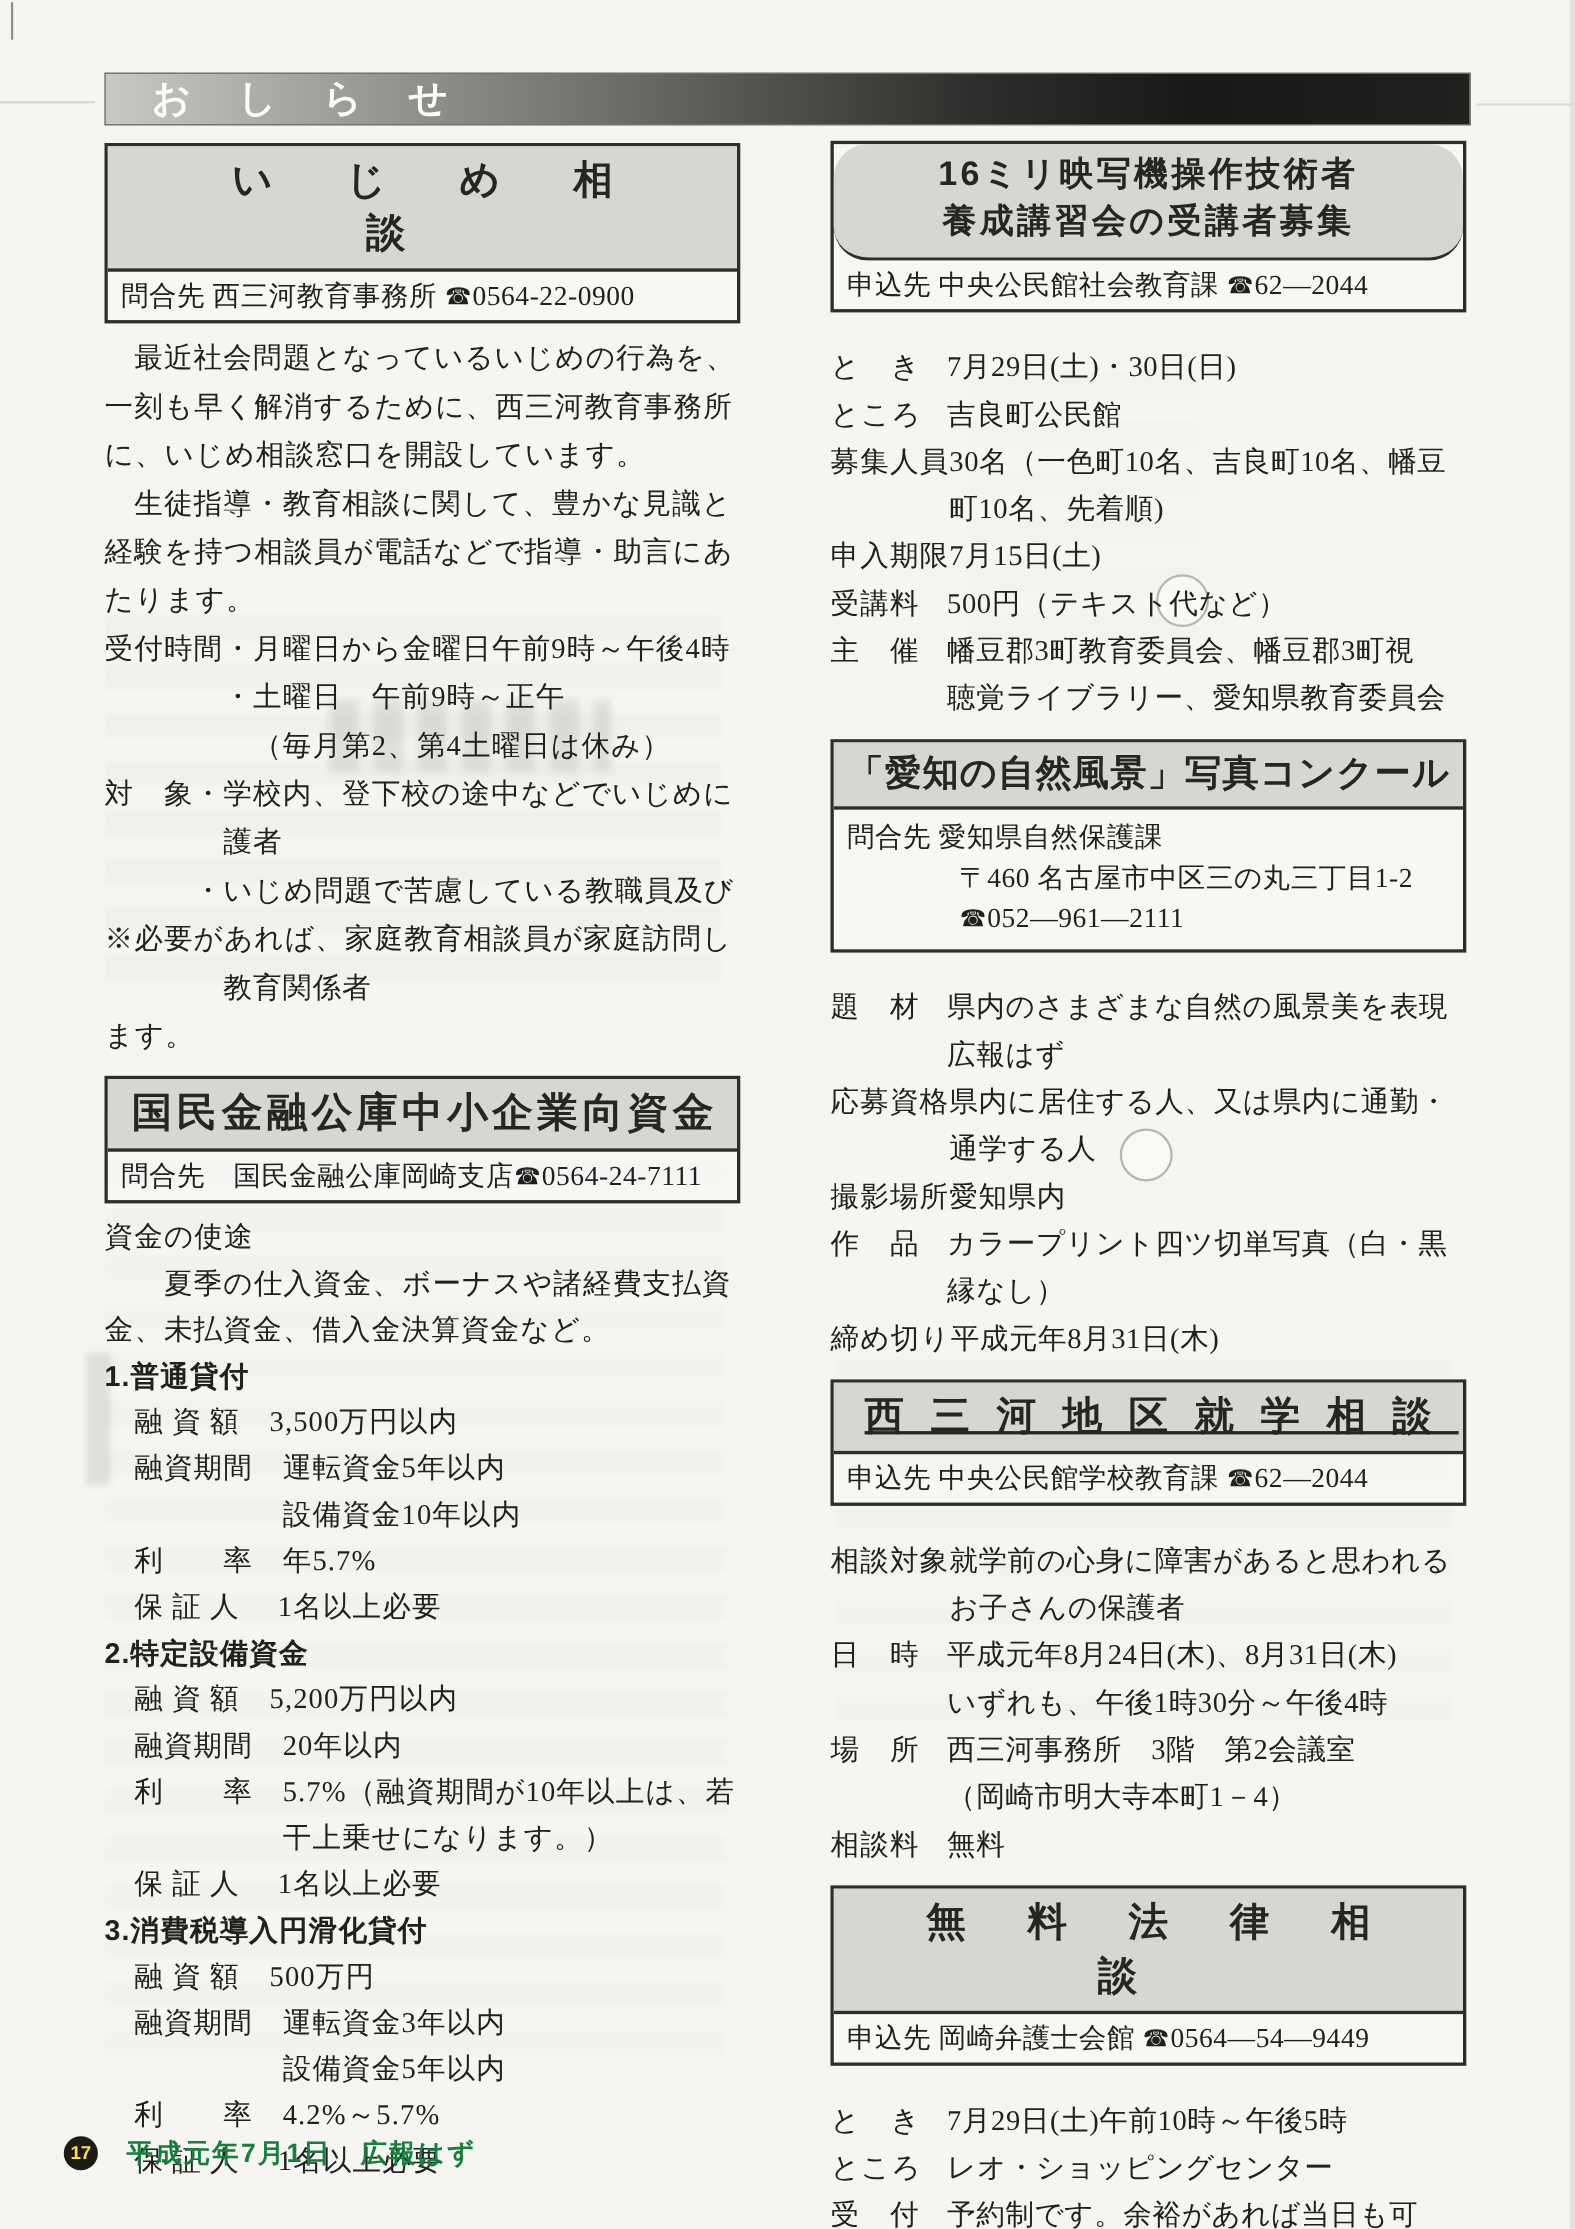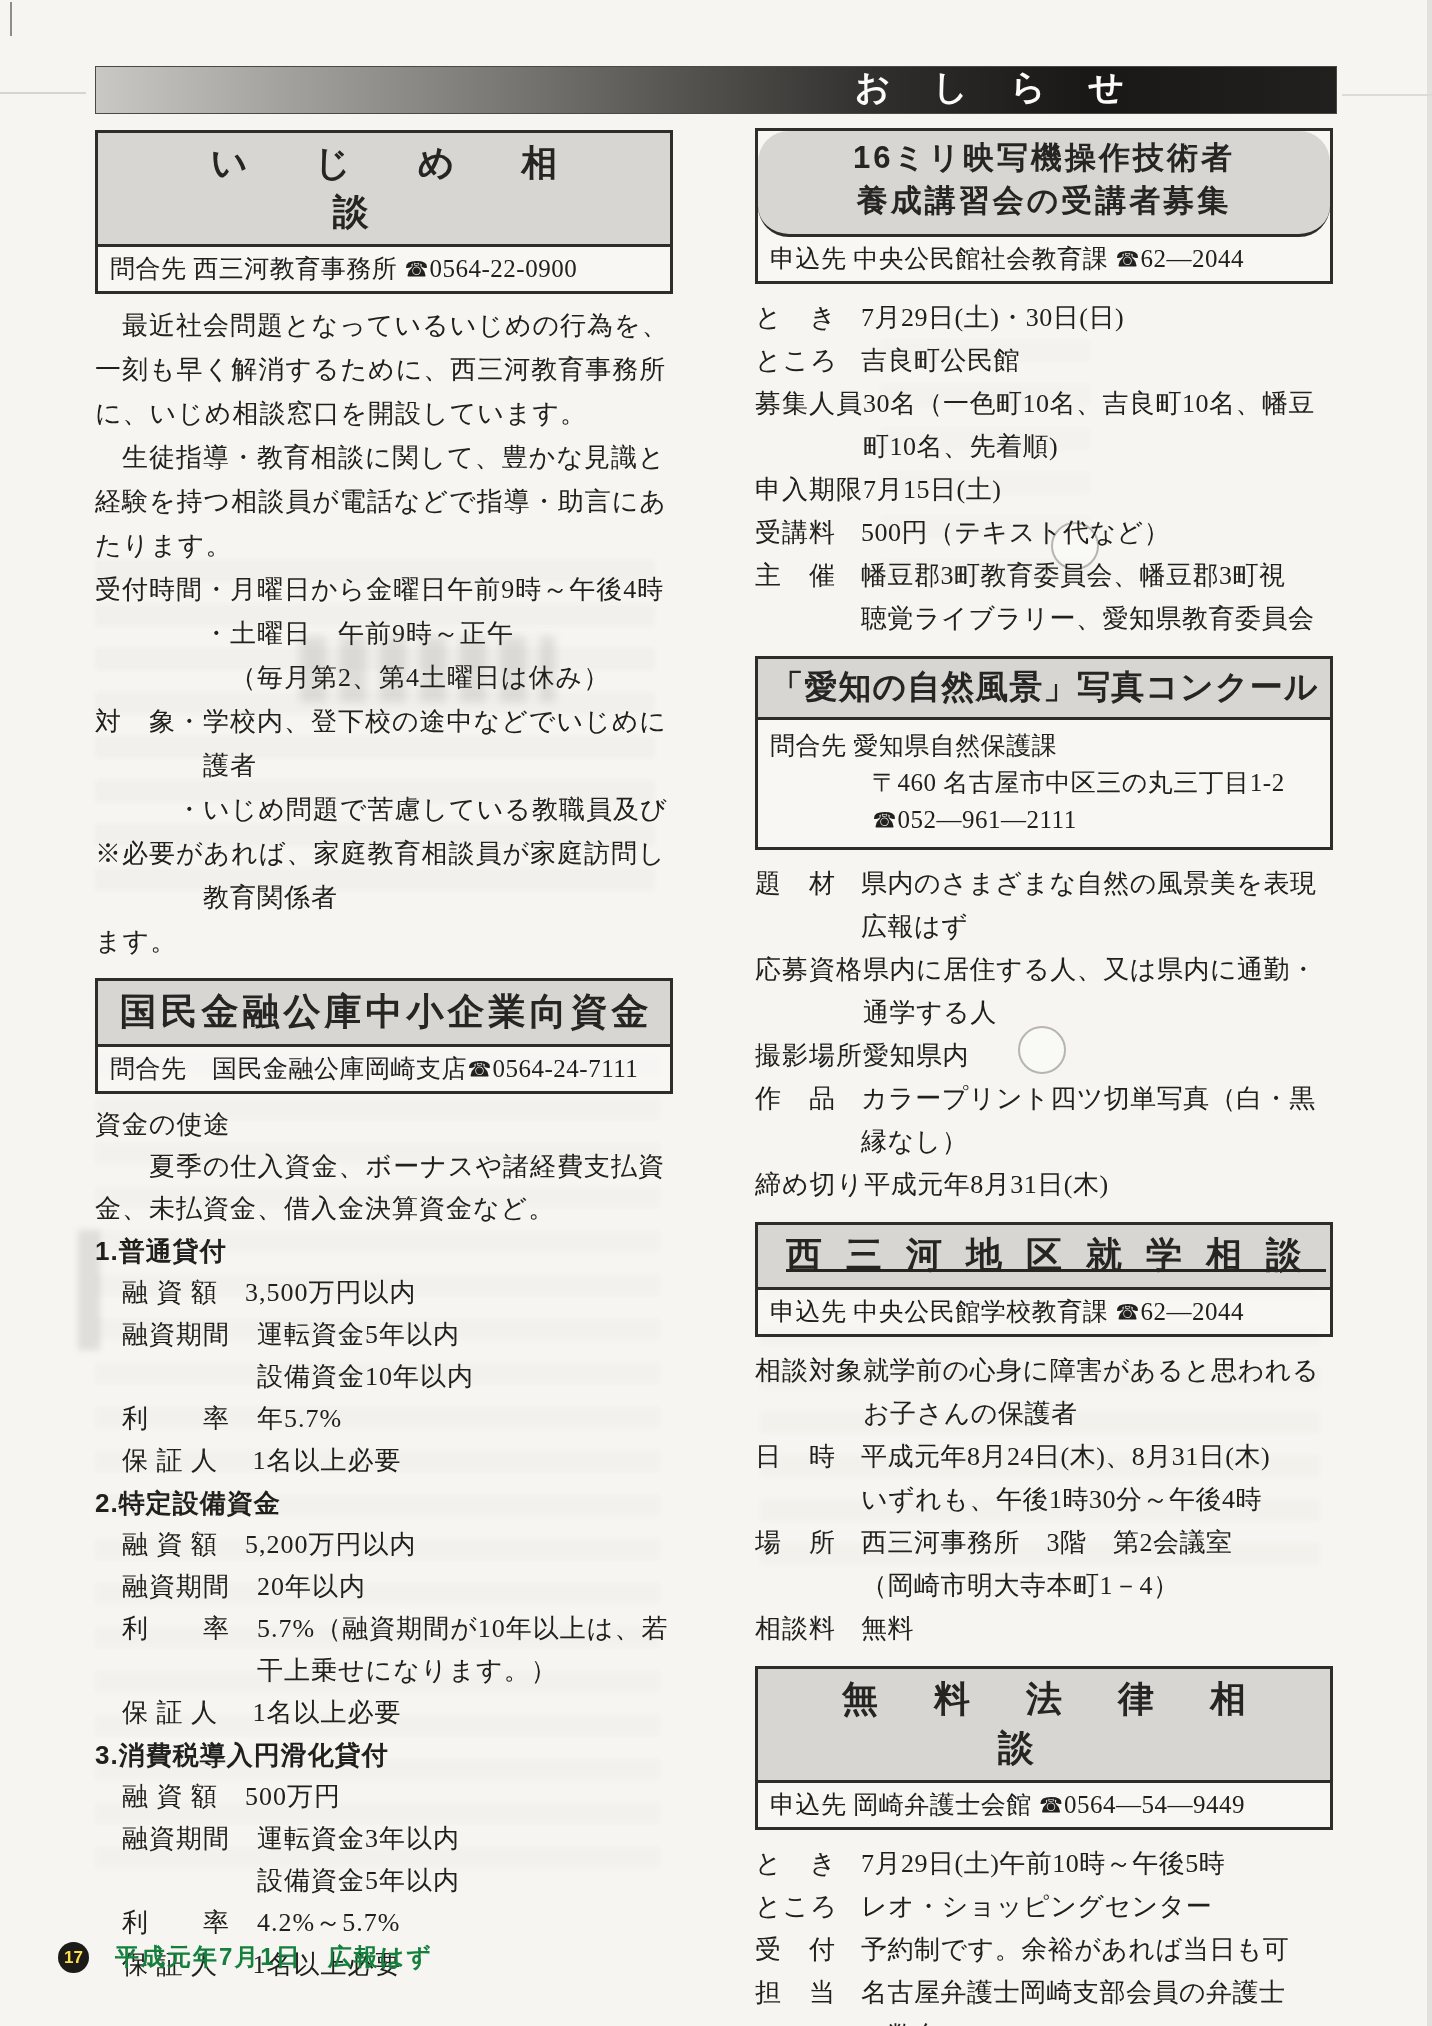--- a/index.html
+++ b/index.html
@@ -35,8 +35,8 @@
     border:1px solid #4a4946;
   }
   .banner-title{
-    font-family:Liberation Mono, monospace;font-weight:bold;
-    color:#fbfbf9;font-size:35px;line-height:46px;text-align:right;
+    font-family:Liberation Serif, serif;font-weight:bold;
+    color:#fbfbf9;font-size:35px;line-height:46px;text-align:left;
     letter-spacing:1.2em;text-indent:1.2em;padding-right:170px;
   }
   

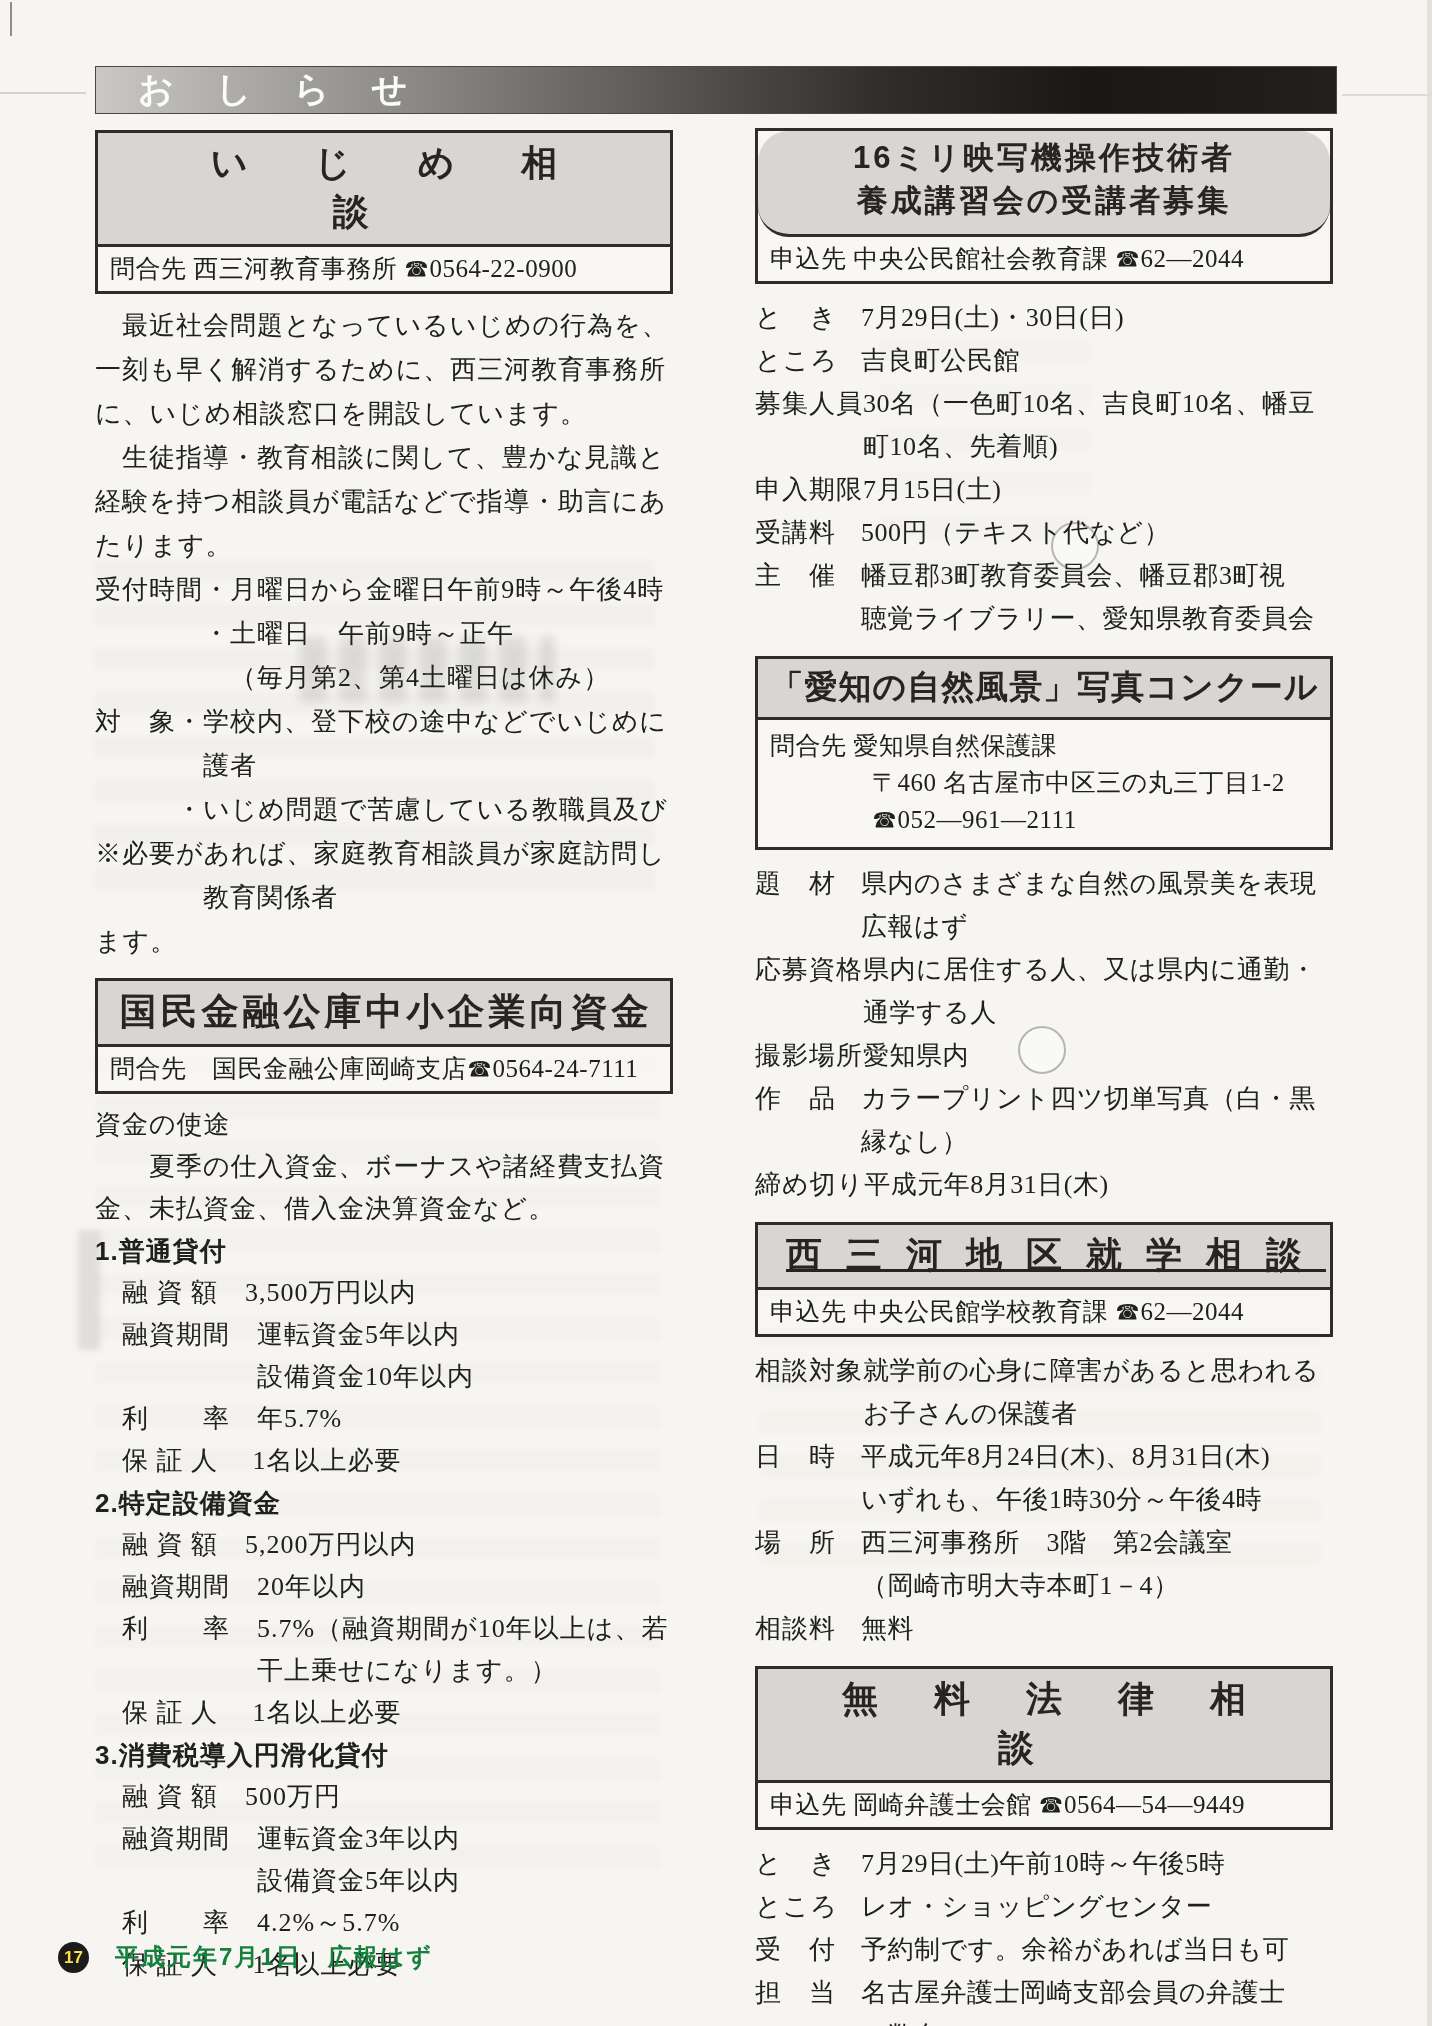--- a/index.html
+++ b/index.html
@@ -68,7 +68,7 @@
   .bsub{font-family:"Liberation Sans","DejaVu Sans",sans-serif;font-weight:bold;
     font-size:26px;letter-spacing:1px;}
   
-  .defs{margin-top:12px;font-family:Liberation Serif, serif;}
+  .defs{margin-top:28px;font-family:Liberation Serif, serif;}
   .drow{display:flex;align-items:flex-start;}
   .dlabel{flex:0 0 106px;font-size:26px;line-height:43px;letter-spacing:1px;white-space:pre;}
   .dvalue{flex:1;font-size:26px;line-height:43px;letter-spacing:.5px;white-space:pre-line;}

